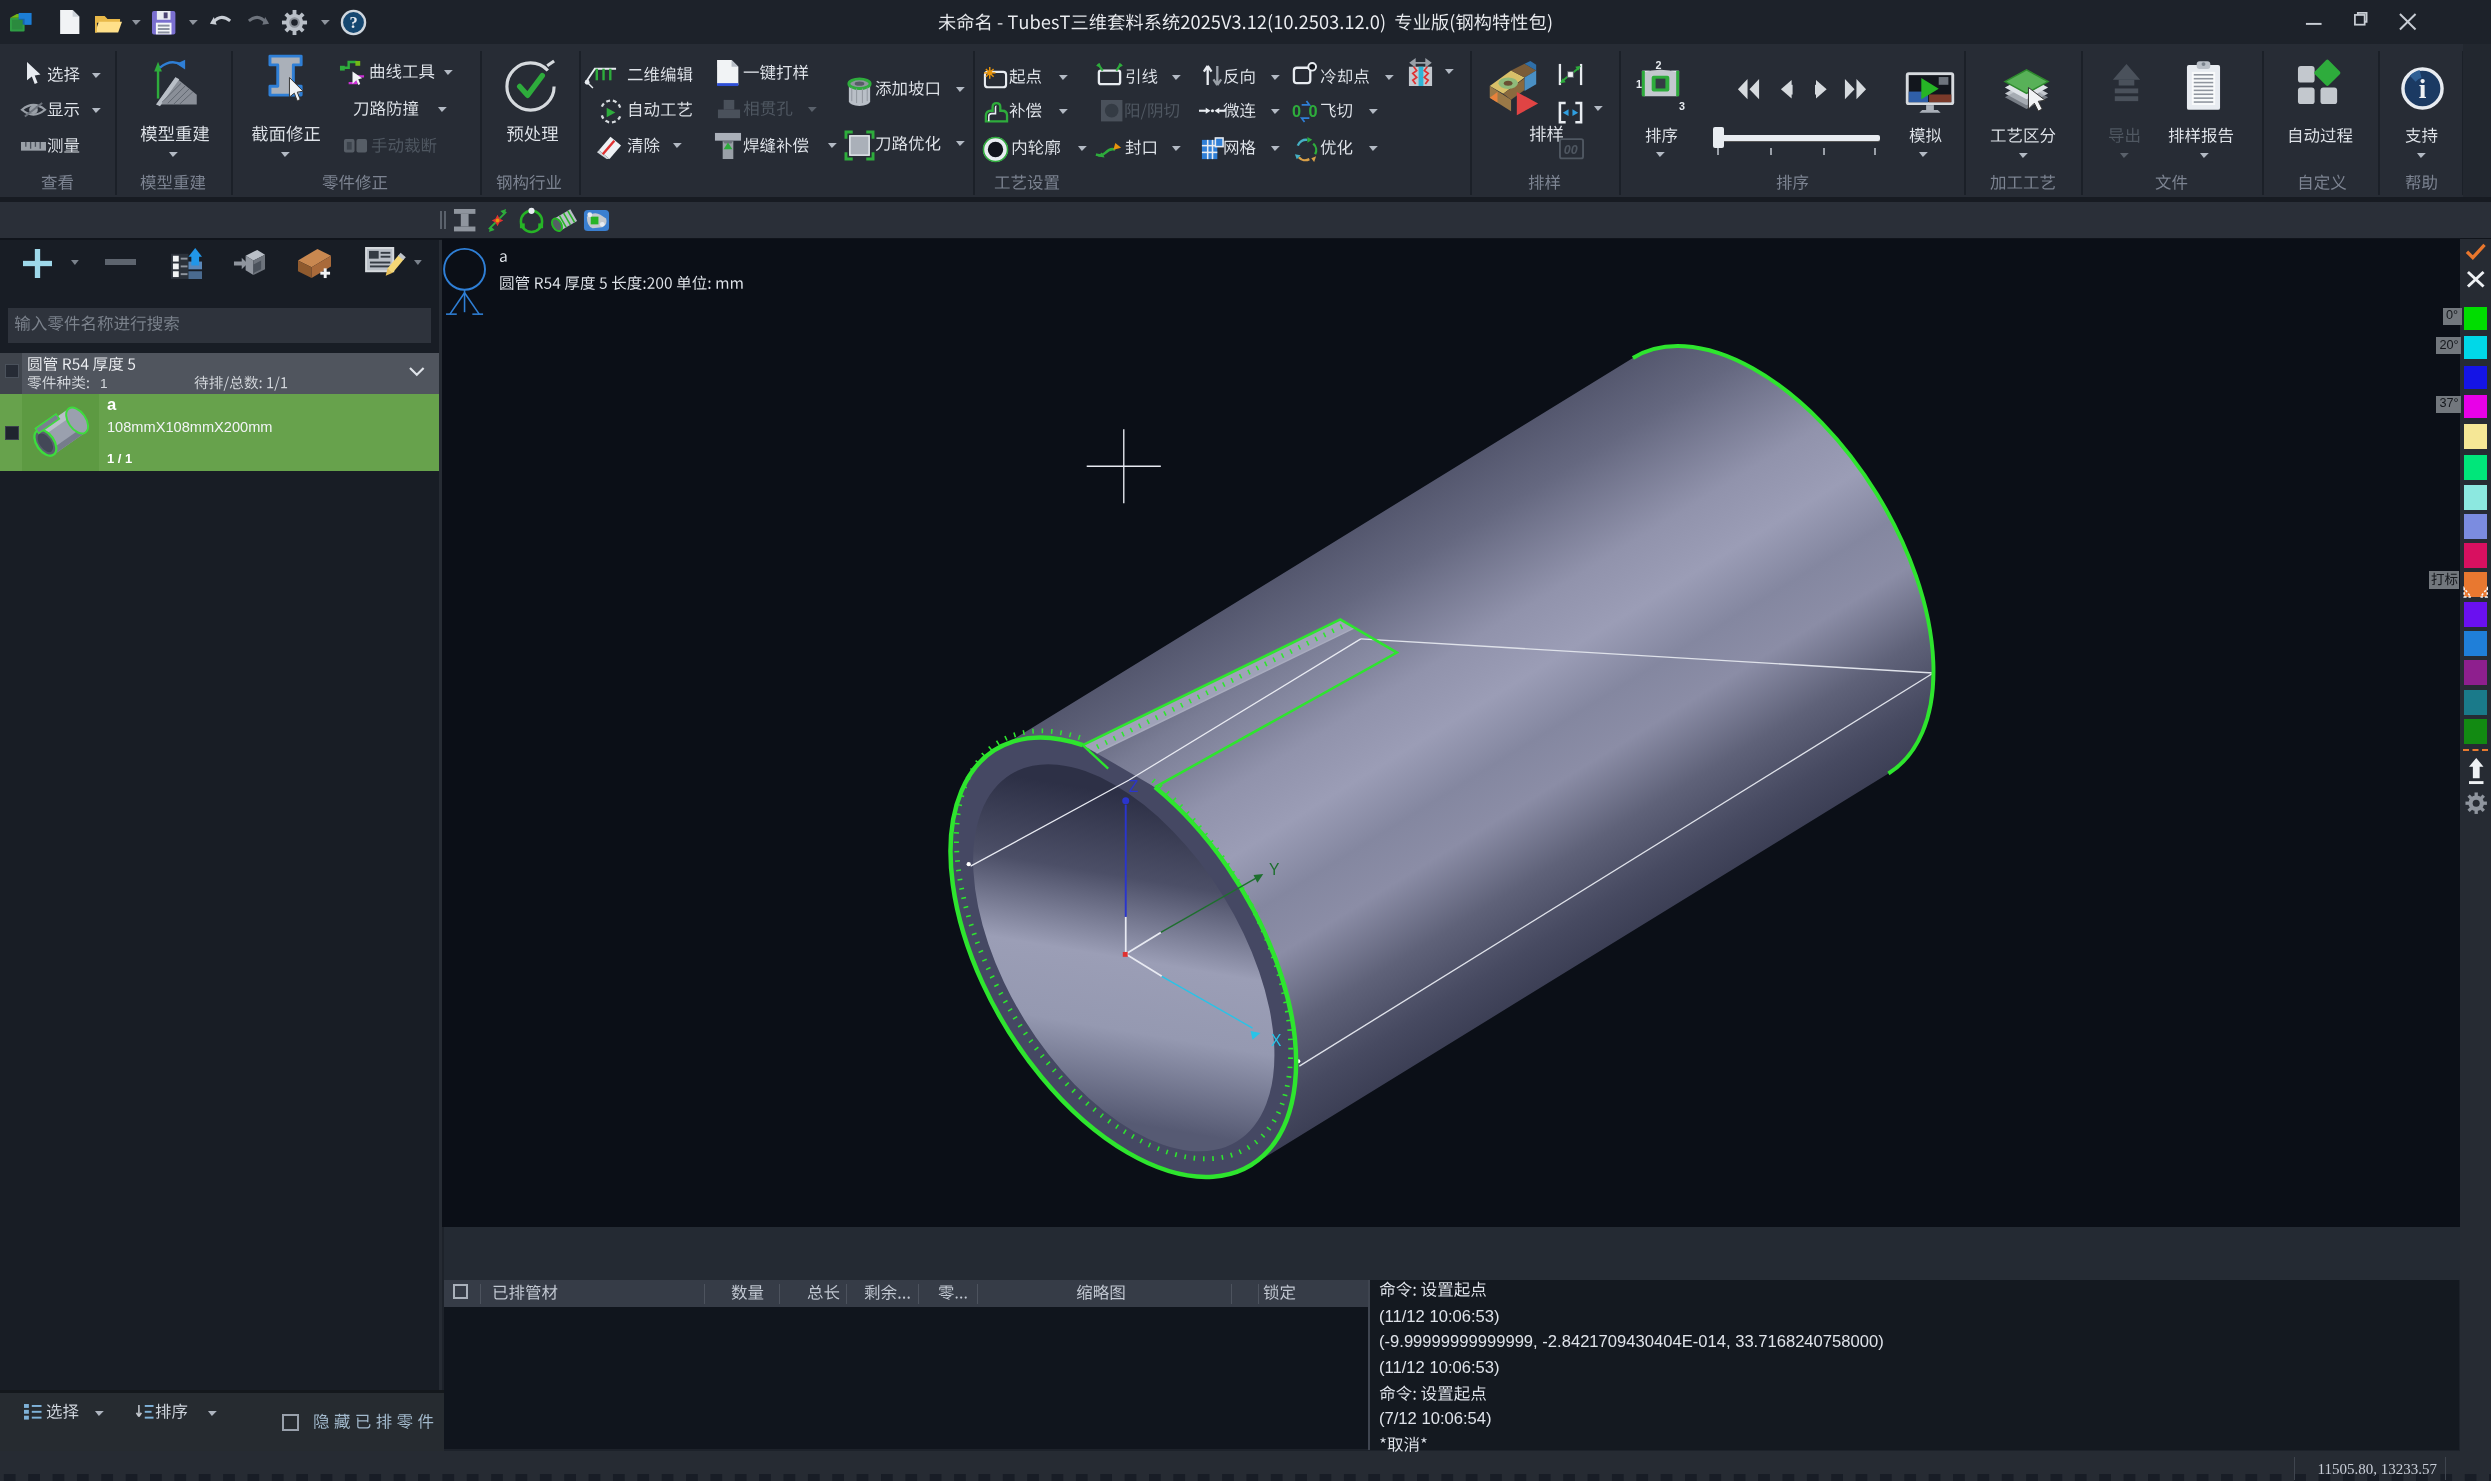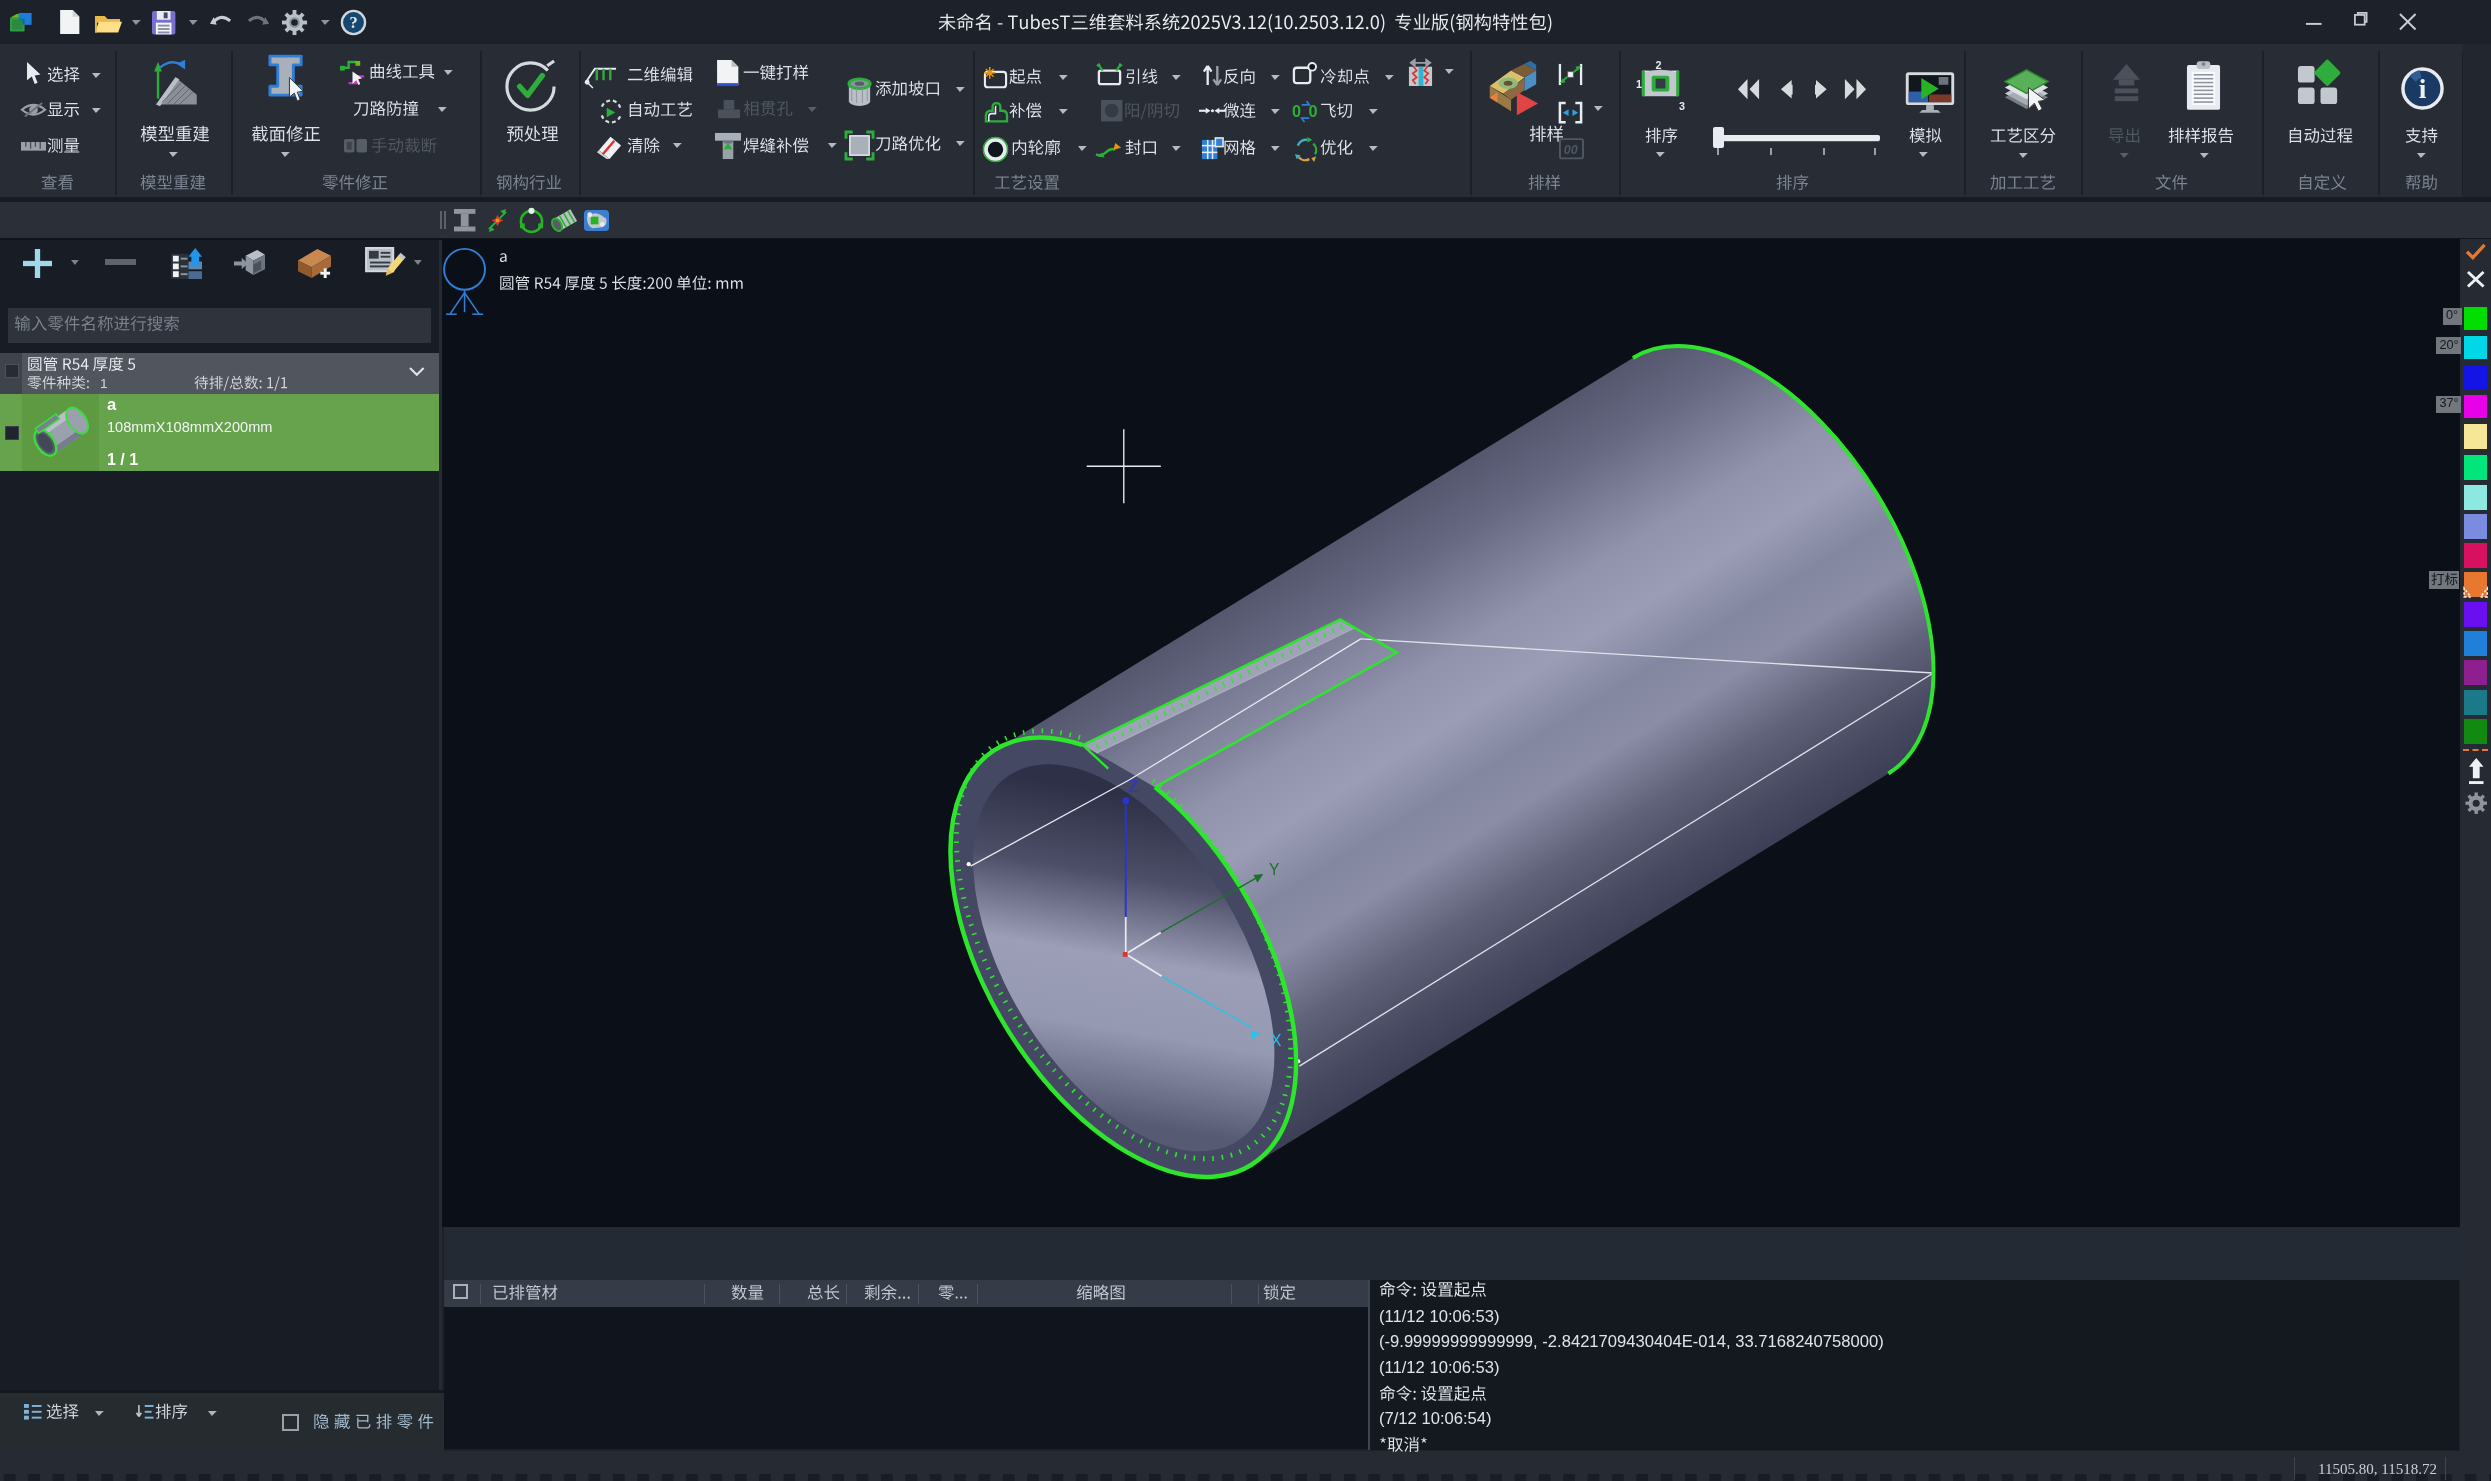--- a/index.html
+++ b/index.html
@@ -1254,7 +1254,7 @@
     </svg>
     <div class="ht" style="left:107px;top:397px;font-size:16.6px;color:#ffffff;font-weight:700;font-family:'Liberation Sans',sans-serif;">a</div>
     <div class="ht" style="left:107px;top:420px;font-size:14.6px;color:#f2f4f6;font-weight:400;font-family:'Liberation Sans',sans-serif;">108mmX108mmX200mm</div>
-    <div class="ht" style="left:107px;top:452px;font-size:16px;color:#ffffff;font-weight:700;font-family:'Liberation Sans',sans-serif;">1 / 1</div>
+    <div class="ht" style="left:107px;top:452px;font-size:13px;color:#ffffff;font-weight:700;font-family:'Liberation Sans',sans-serif;">1 / 1</div>
     <svg class="tx" style="left:24.4px;top:1404px" width="18.5" height="16.6" viewBox="0 0 19 17">
       <g fill="#7fb2d8">
         <rect x="0" y="0" width="5" height="4"></rect>

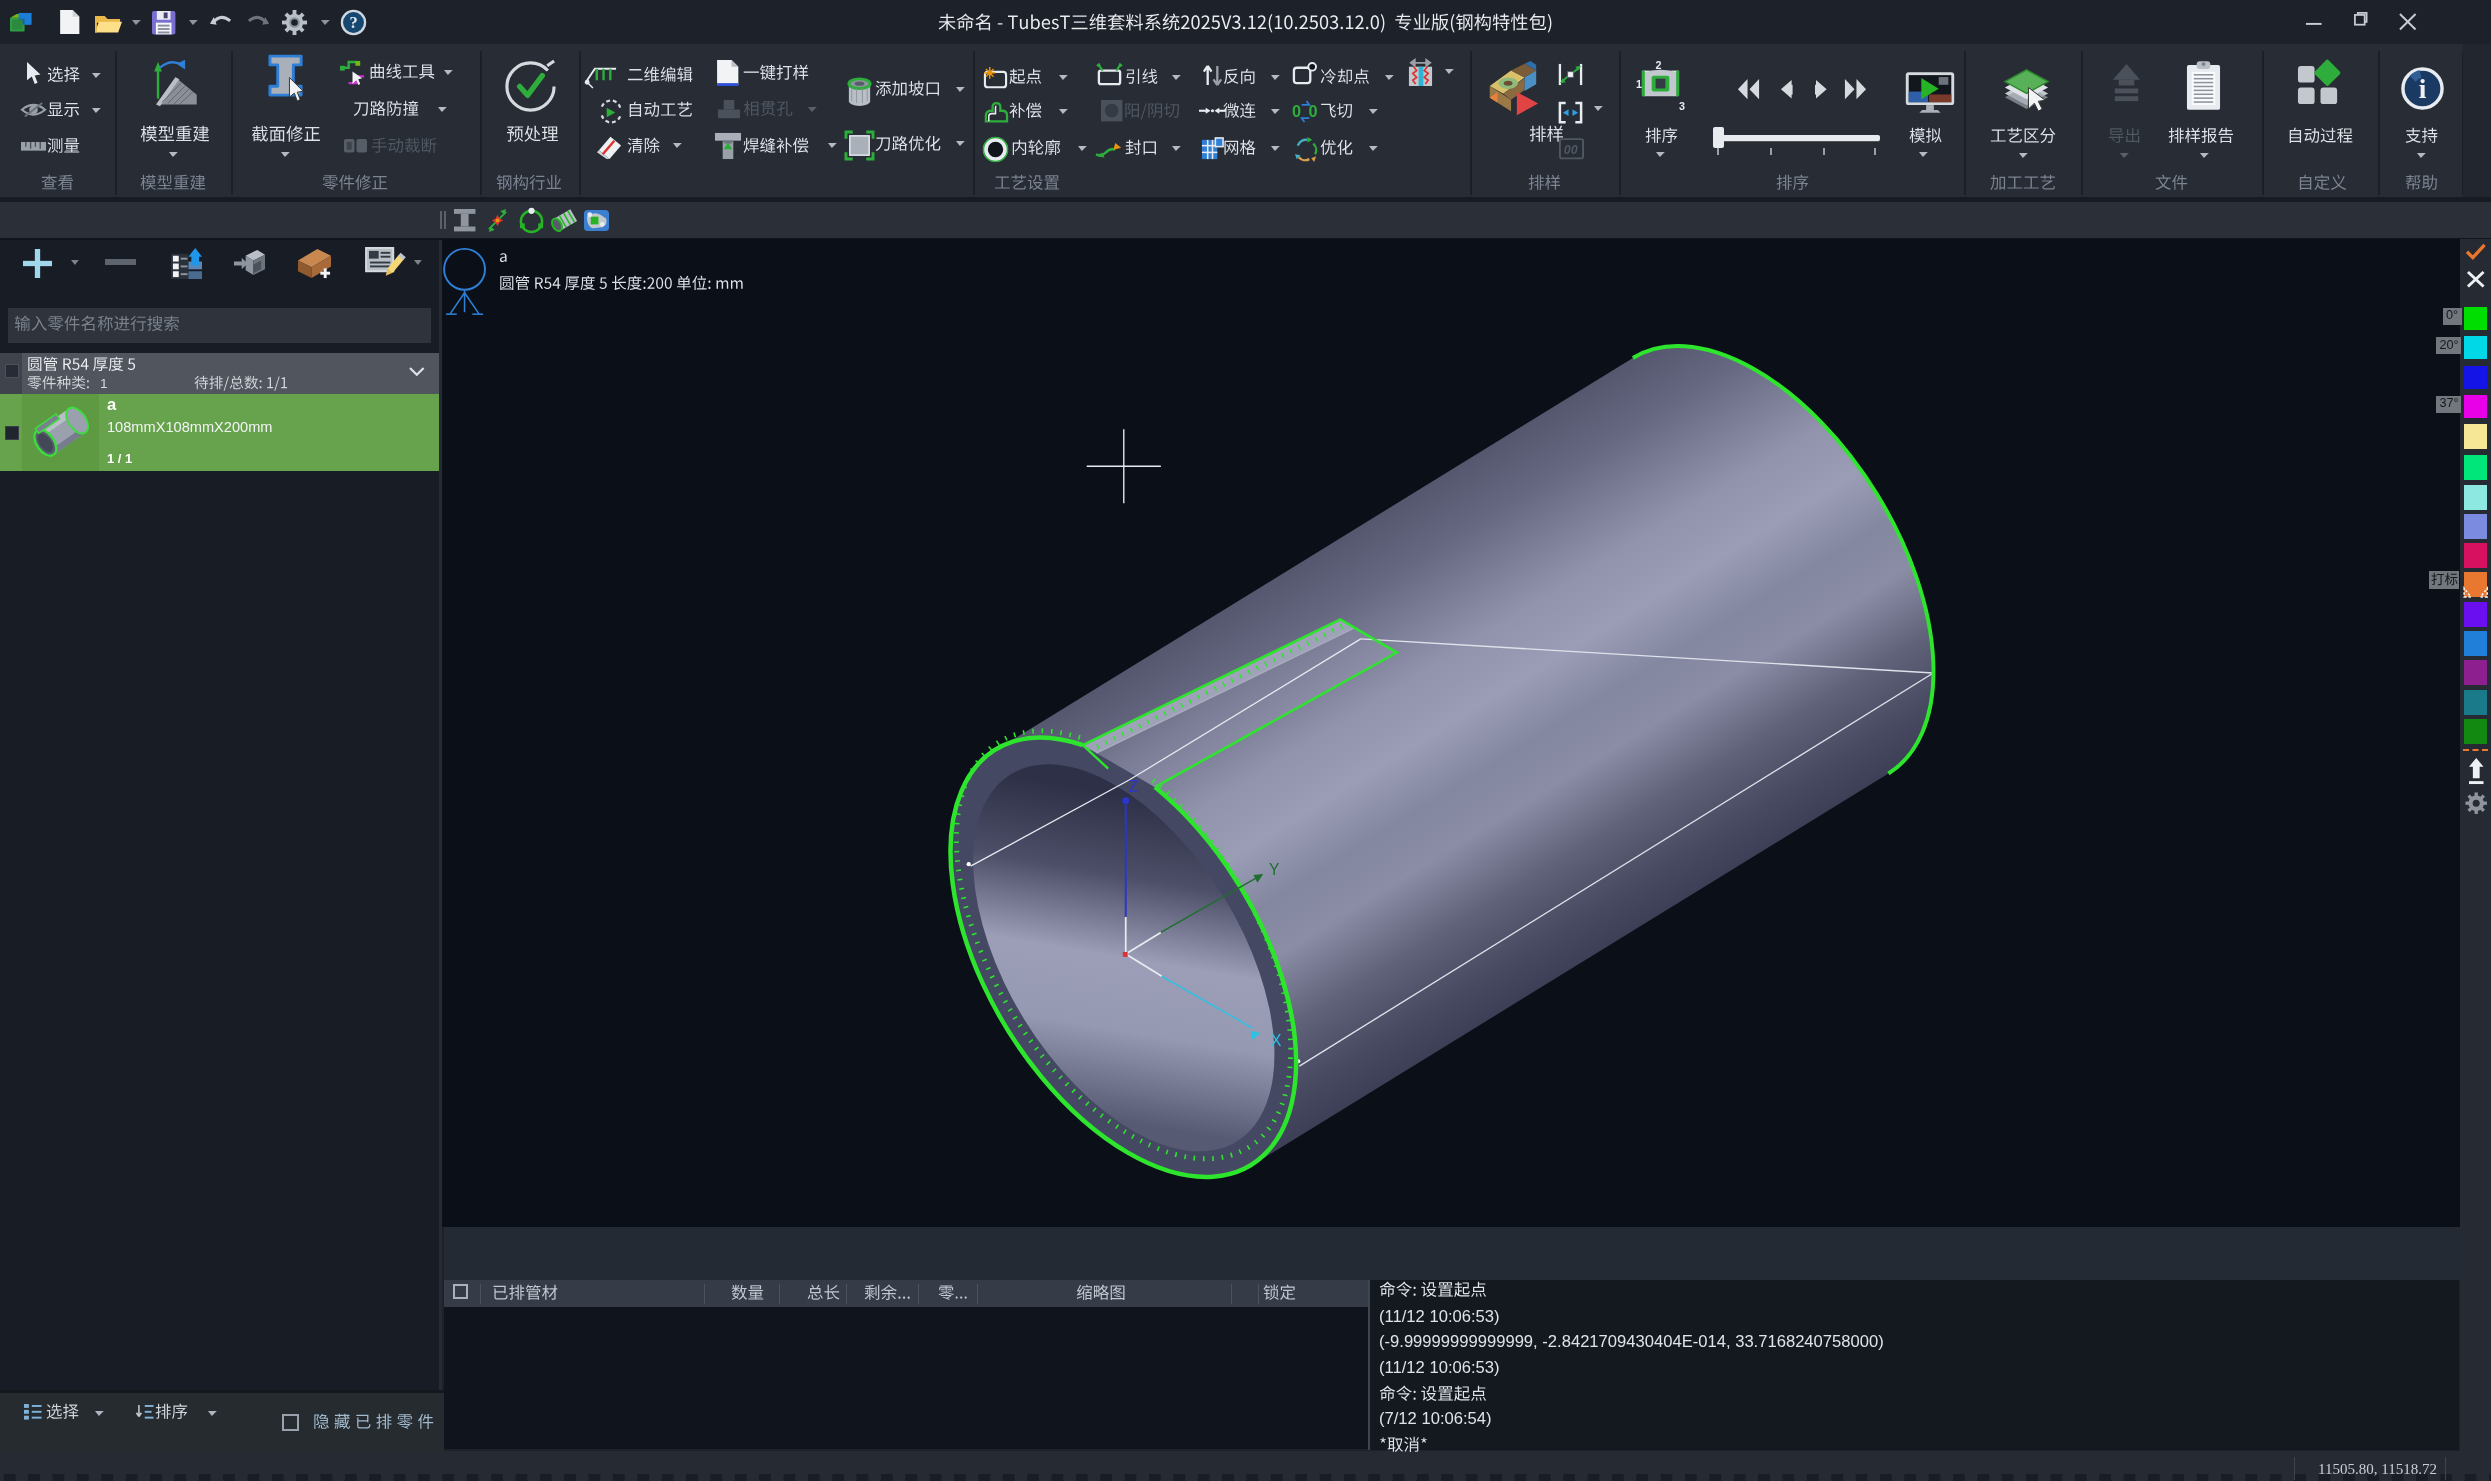--- a/index.html
+++ b/index.html
@@ -1666,7 +1666,7 @@
     </svg>
     <div style="position:absolute;left:2294px;top:1457px;width:1px;height:23.4px;background:#3f454f;"></div>
     <div style="position:absolute;left:2445px;top:1457px;width:1px;height:23.4px;background:#3f454f;"></div>
-    <div class="ht" style="left:0px;top:1462px;font-size:15px;color:#c9ced8;font-weight:400;font-family:'Liberation Serif',sans-serif;left:auto;right:55px;">11505.80, 11518.72</div>
+    <div class="ht" style="left:0px;top:1462px;font-size:15px;color:#c9ced8;font-weight:400;font-family:'Liberation Serif',sans-serif;left:auto;right:55px;">11505.80, 13233.57</div>
   </div>
 
 </body></html>

